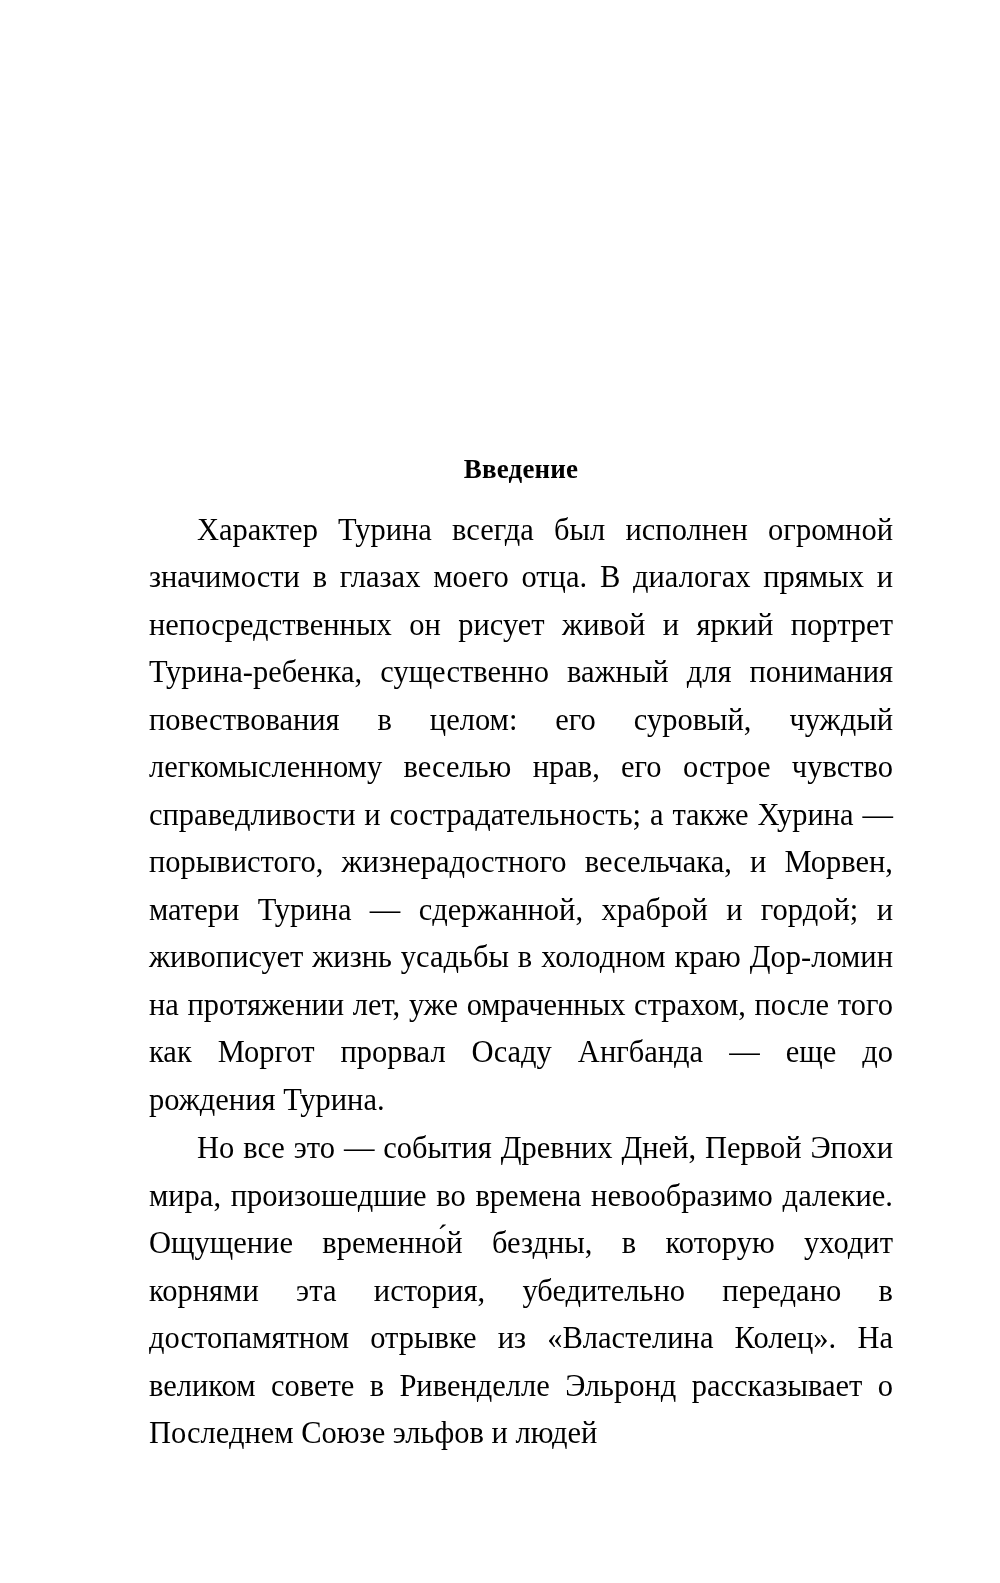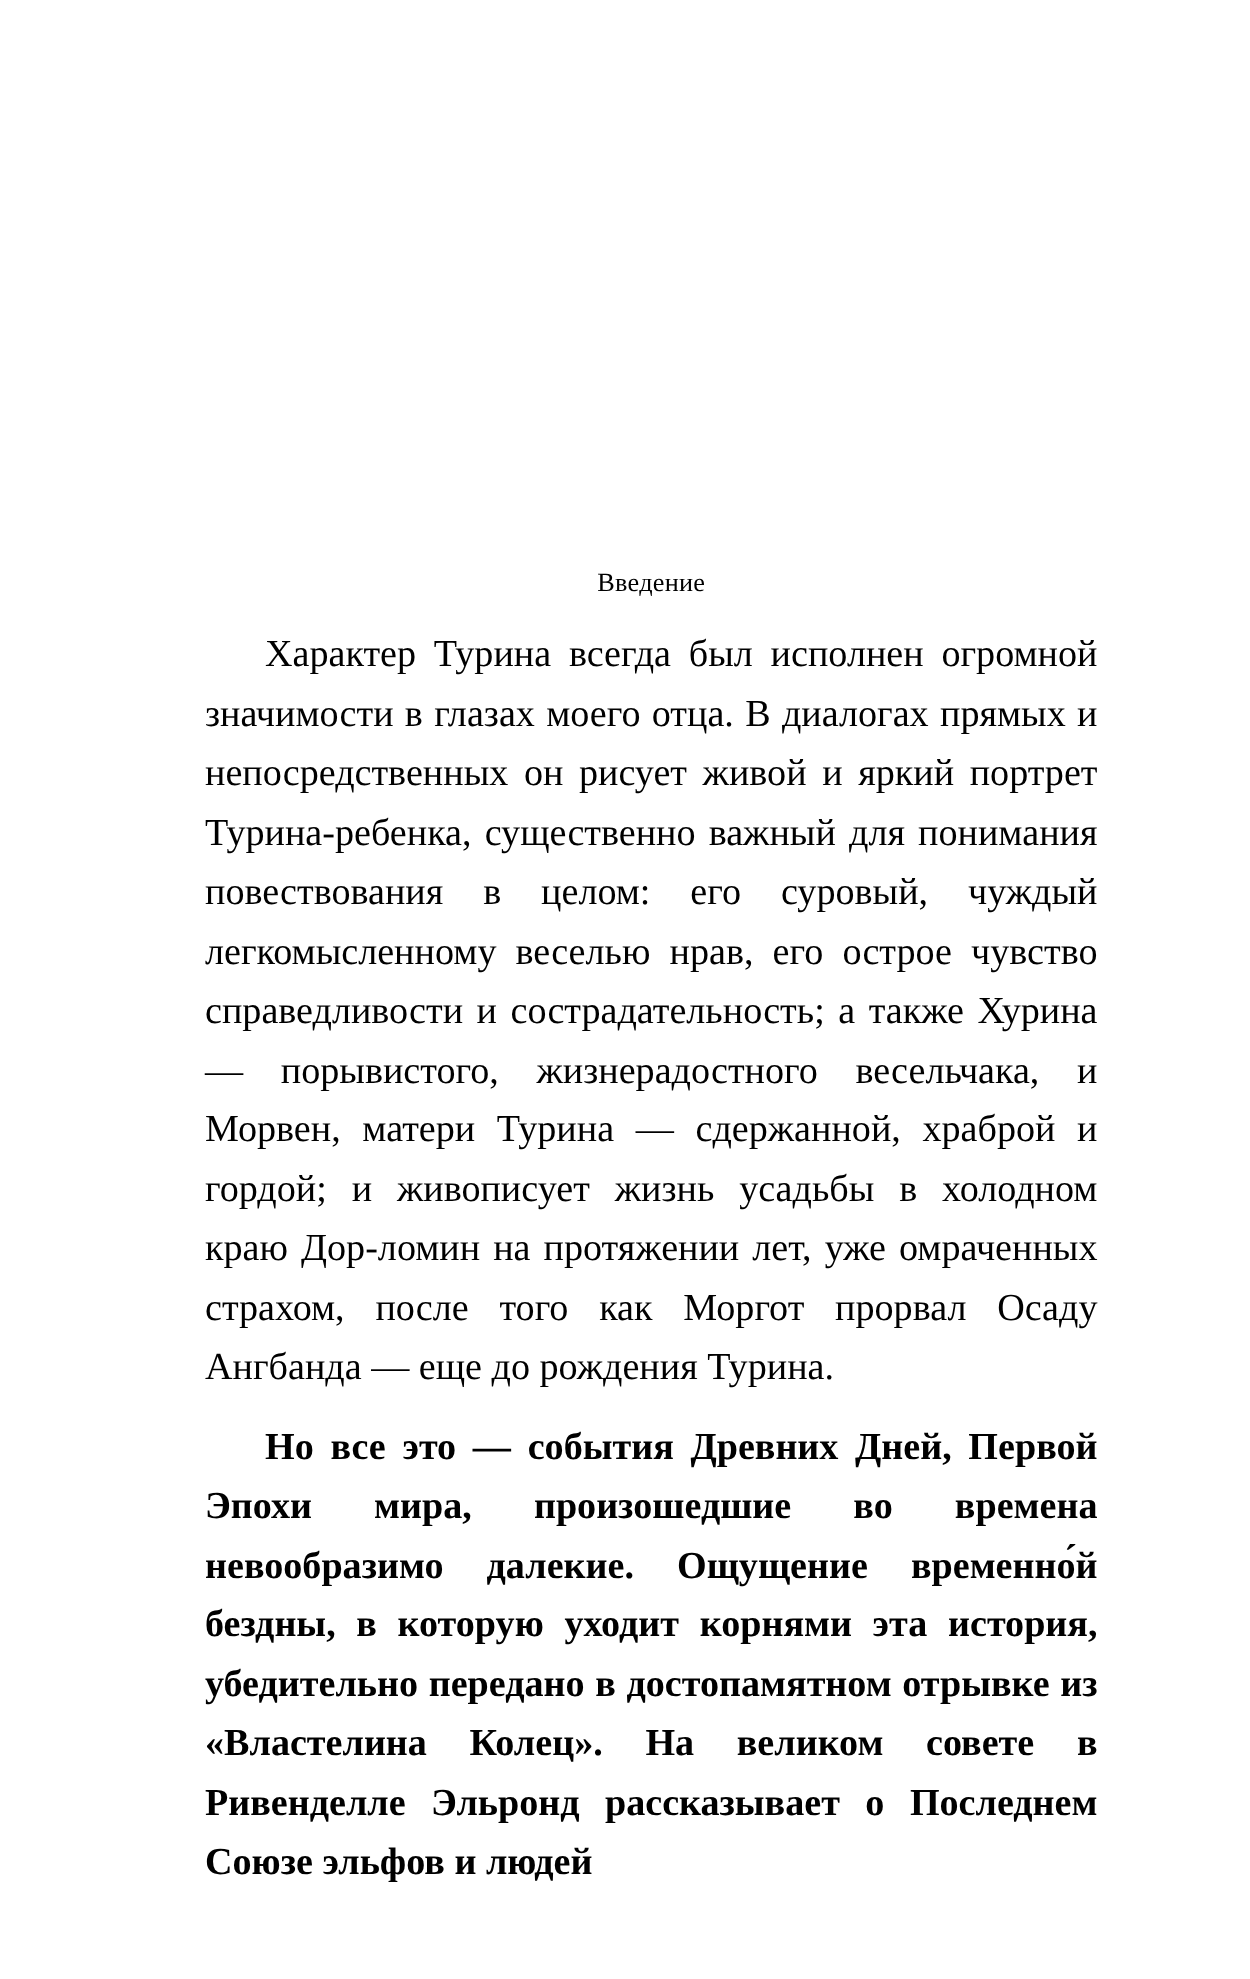--- a/index.html
+++ b/index.html
@@ -27,8 +27,8 @@
     width: 746px;
   }
   .intro-heading {
-    font-size: 21px;
-    font-weight: normal;
+    font-size: 27px;
+    font-weight: bold;
     text-align: center;
     letter-spacing: 0.2px;
     margin: 0 0 22px 0;

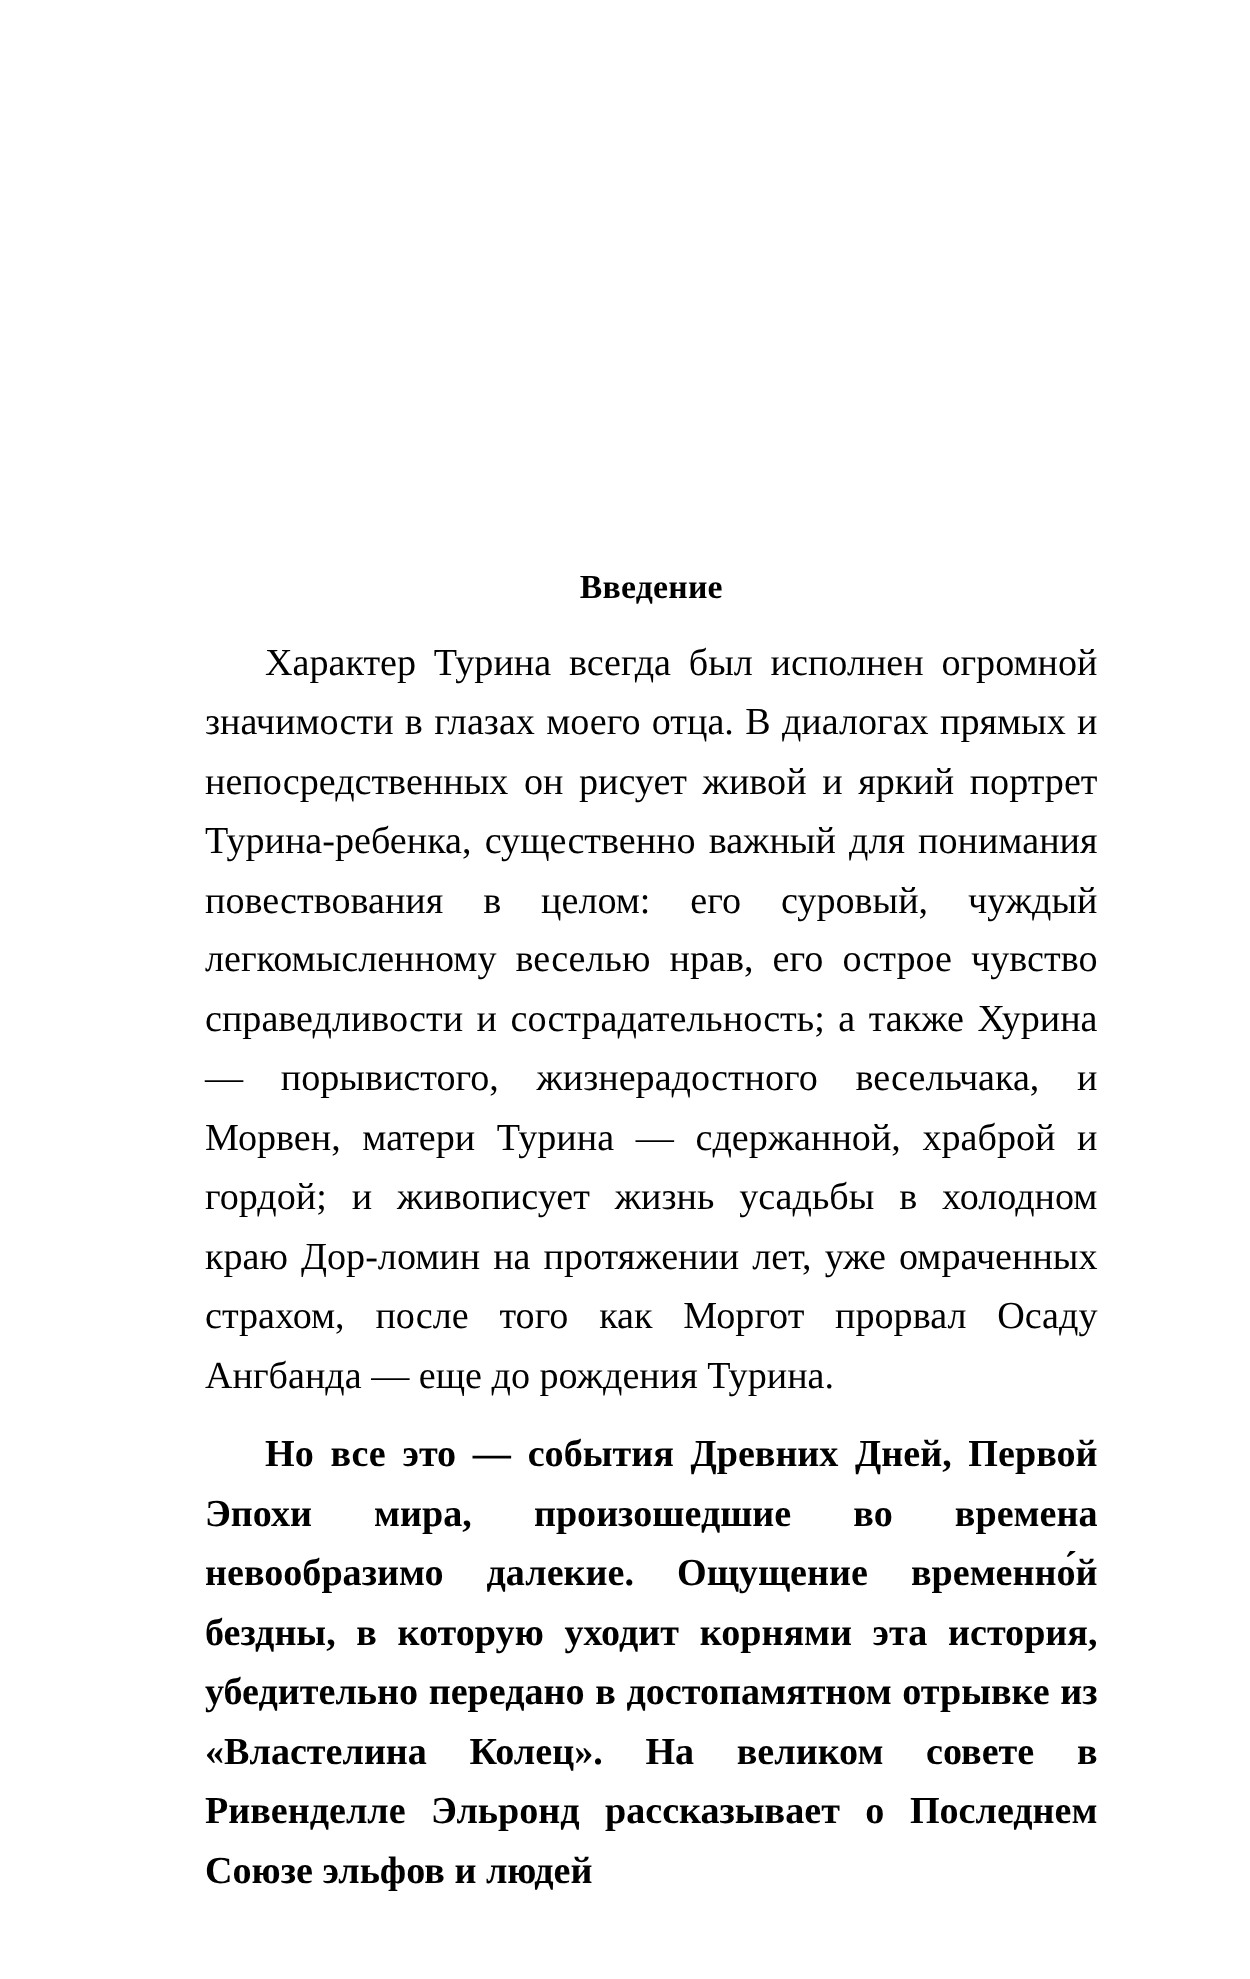--- a/index.html
+++ b/index.html
@@ -48,7 +48,7 @@
     line-height: 47.5px;
     text-align: justify;
     text-align-last: left;
-    margin: 16px;
+    margin: 1px;
     hyphens: manual;
   }
   .body-text + .body-text {

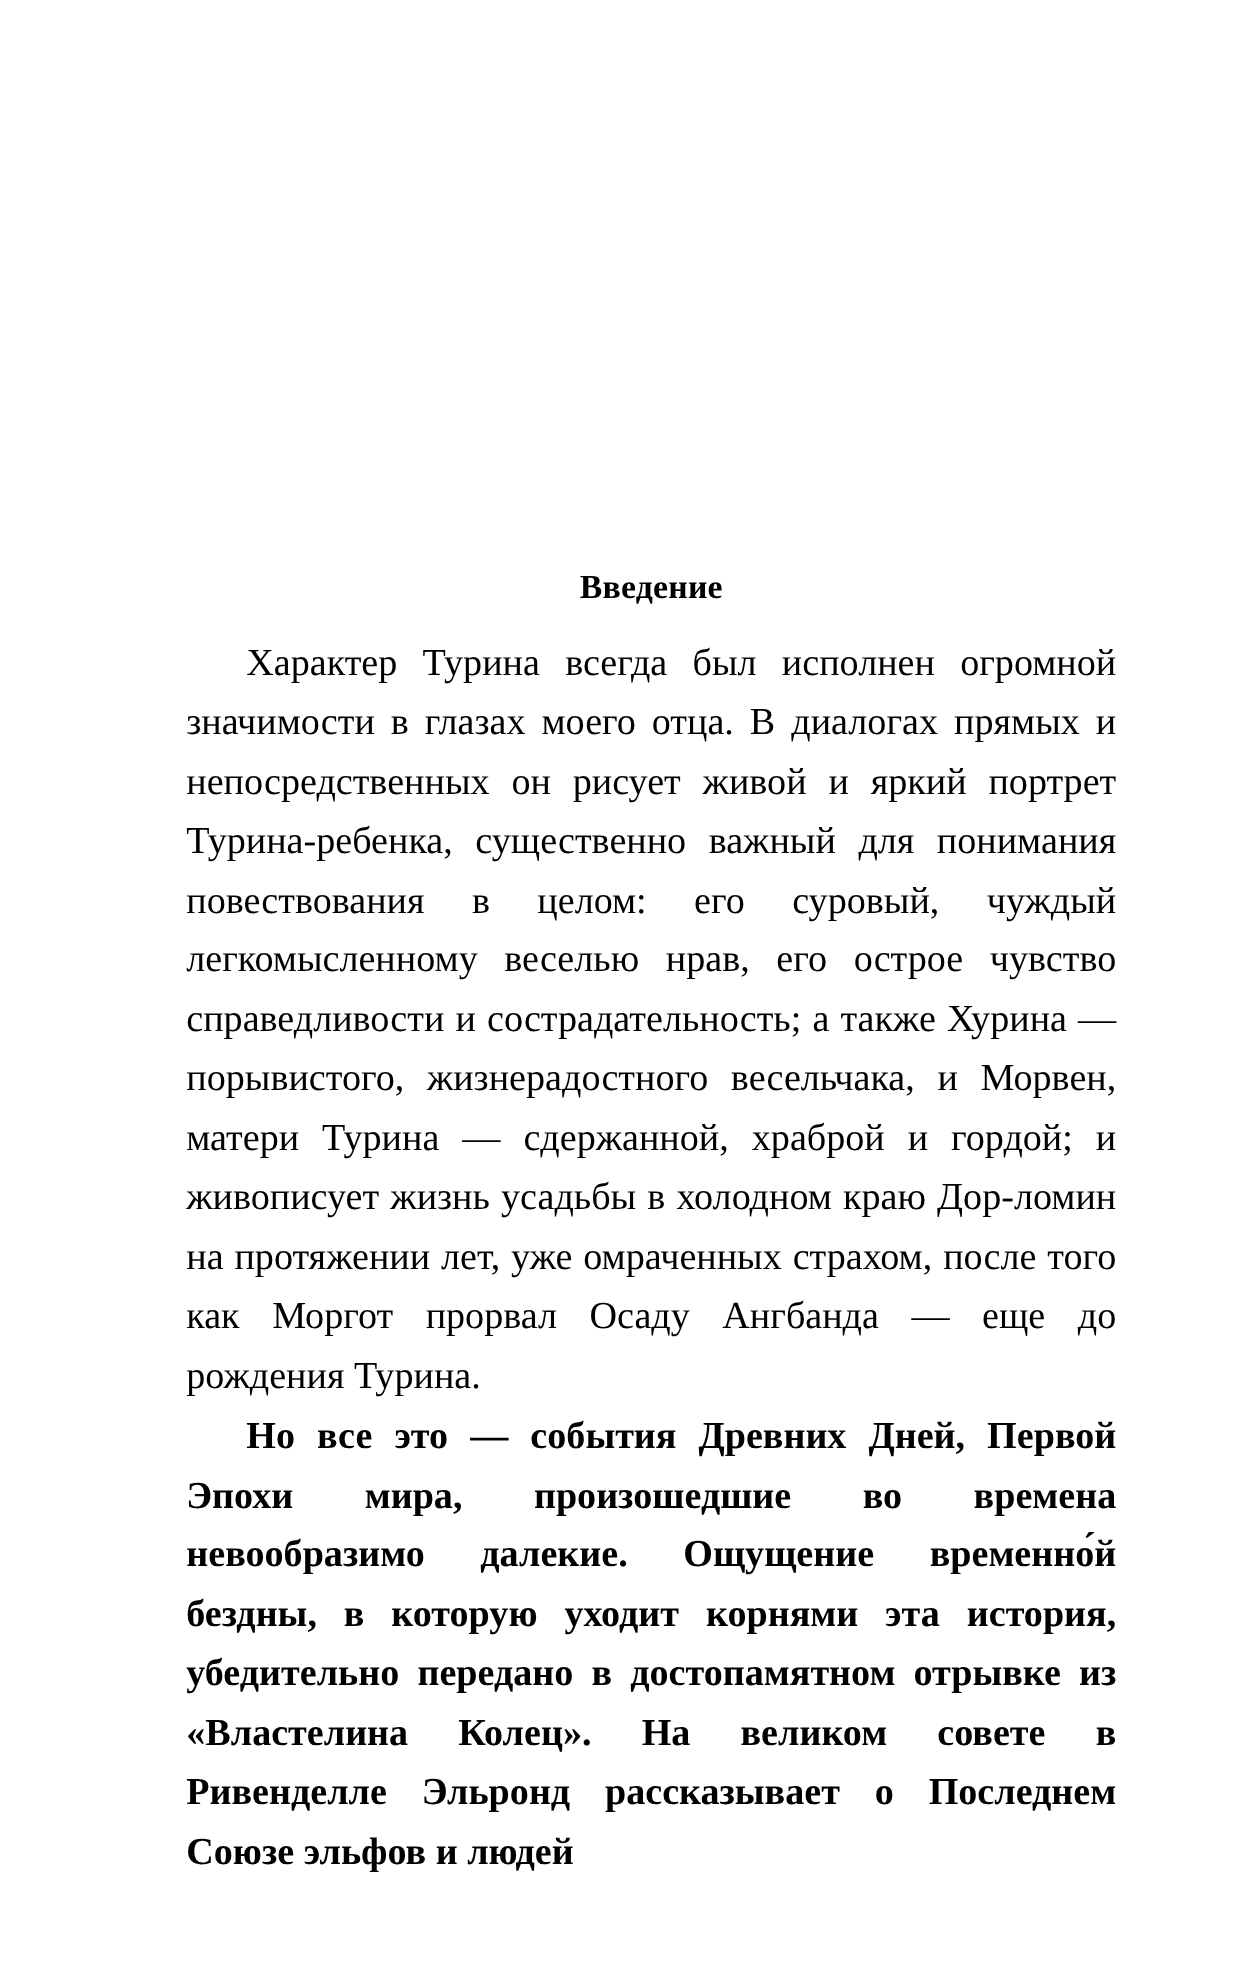--- a/index.html
+++ b/index.html
@@ -53,7 +53,6 @@
   }
   .body-text + .body-text {
     margin-top: 0;
-    font-weight: bold;
   }
   .body-text .indent {
     display: inline-block;

